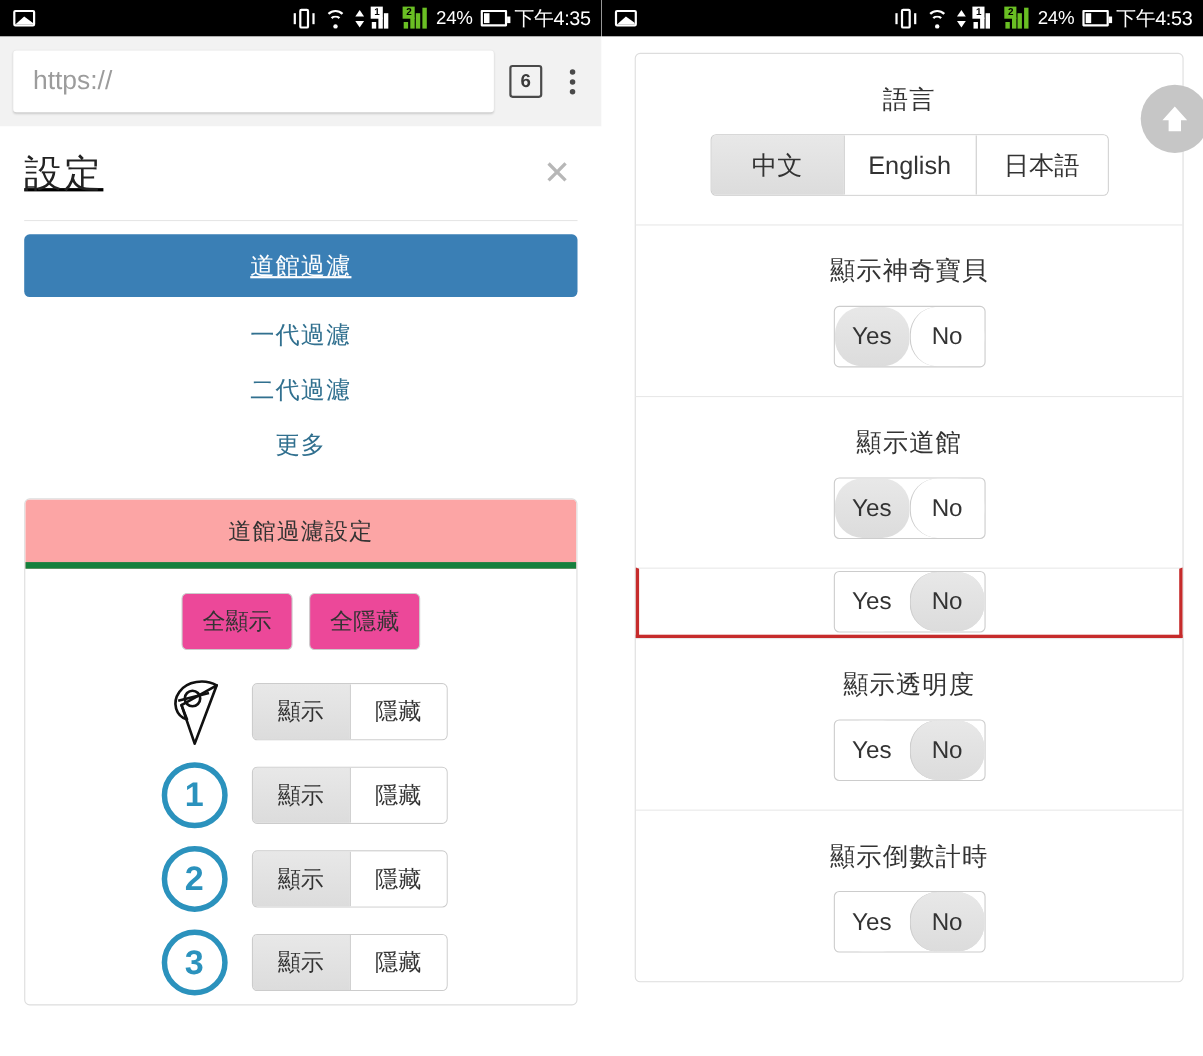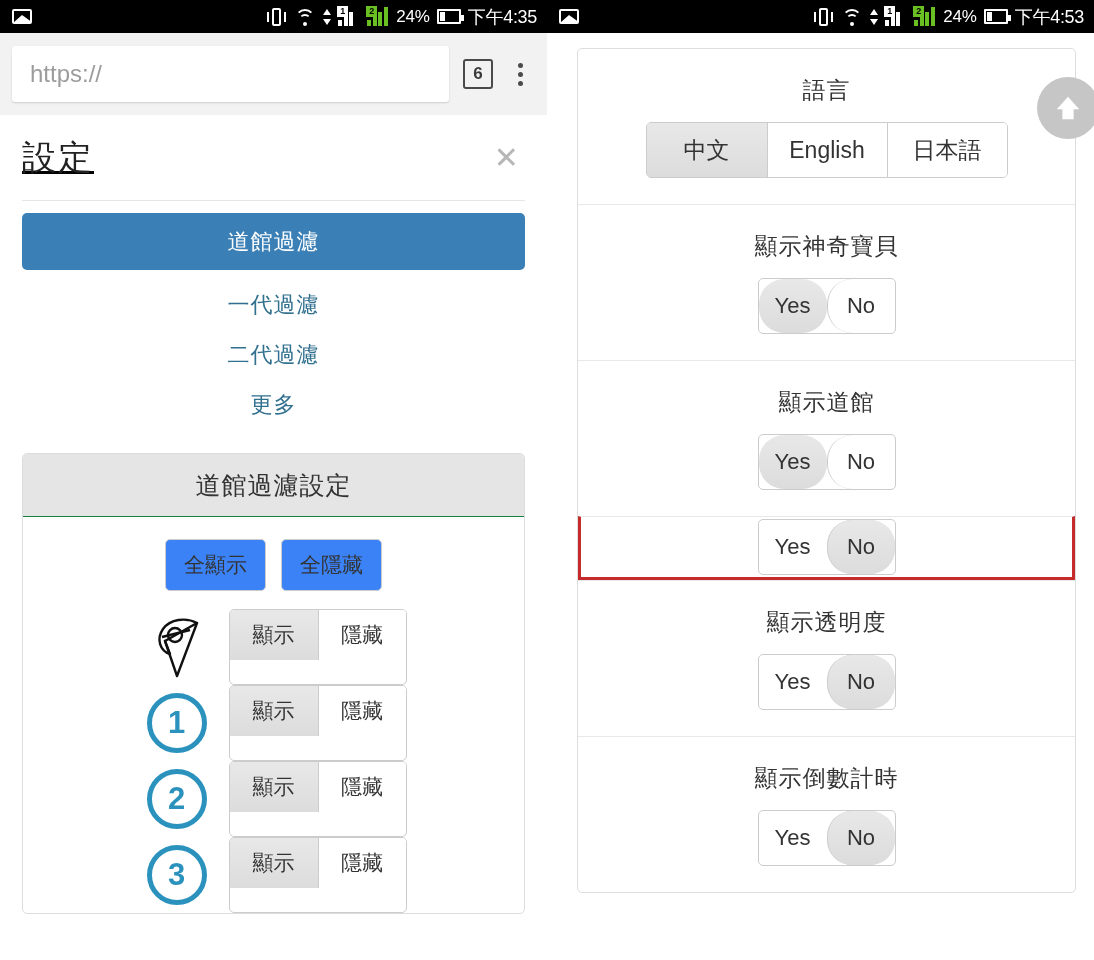--- a/index.html
+++ b/index.html
@@ -121,7 +121,7 @@
   .btn-primary {
     display: block; width: 100%; height: 57px; line-height: 57px;
     background: #3a7fb5; color: #fff; text-align: center;
-    font-size: 22px; border-radius: 5px; letter-spacing: 1px;
+    font-size: 22px; border-radius: 5px; letter-spacing: 1px; text-decoration: underline;
   }
   .link-row { text-align: center; padding: 20px 0 0 0; }
   .link-row a { color: #31708f; font-size: 22px; text-decoration: none; letter-spacing: 1px; }

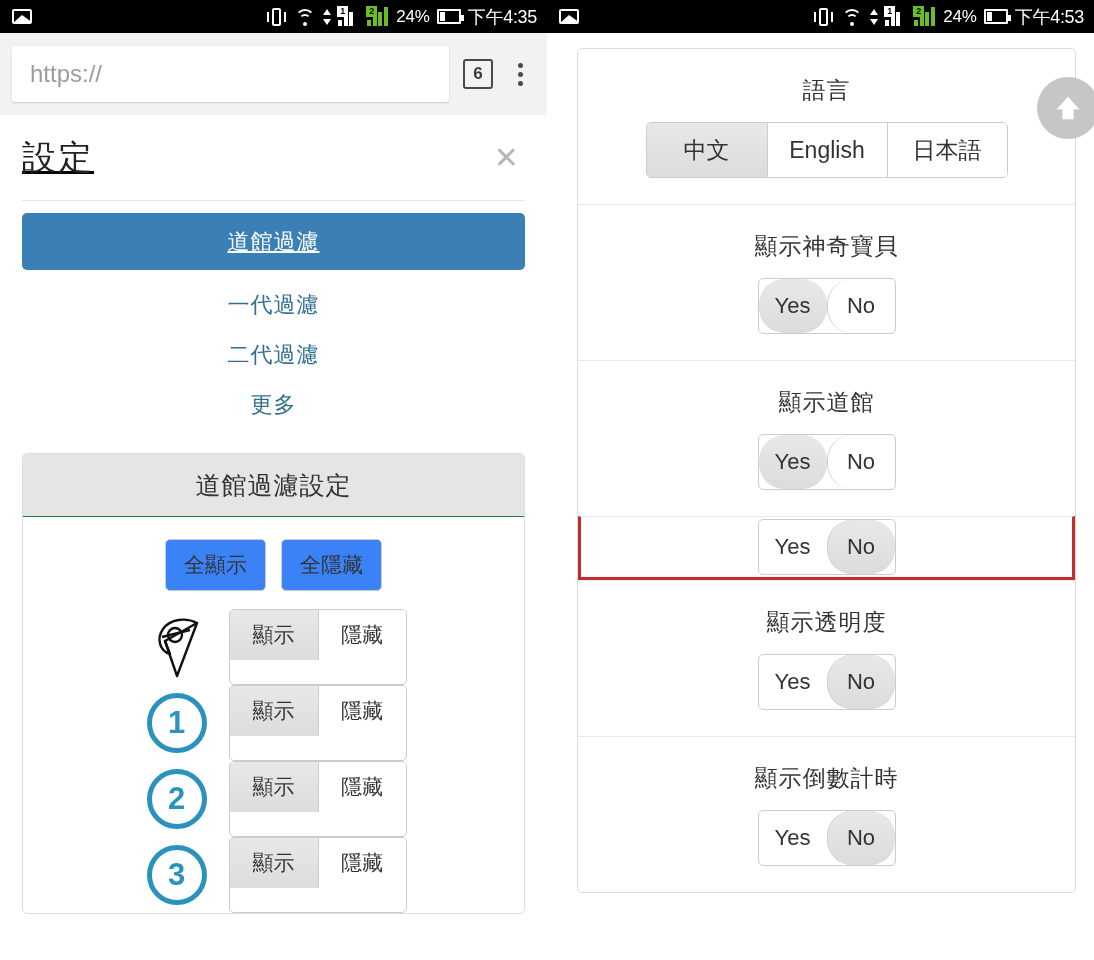--- a/index.html
+++ b/index.html
@@ -131,9 +131,9 @@
     background: #fff; overflow: hidden;
   }
   .panel-head {
-    background: #e5e5e5; border-bottom: 1px solid #15803d;
+    background: #fca5a5; border-bottom: 6px solid #15803d;
     height: 63px; display: flex; align-items: center; justify-content: center;
-    font-size: 25px; color: #333; letter-spacing: 1px;
+    font-size: 21px; color: #333; letter-spacing: 1px;
   }
   .panel-body { padding: 22px 0 0 0; }
   .allbtns { display: flex; justify-content: center; gap: 15px; }

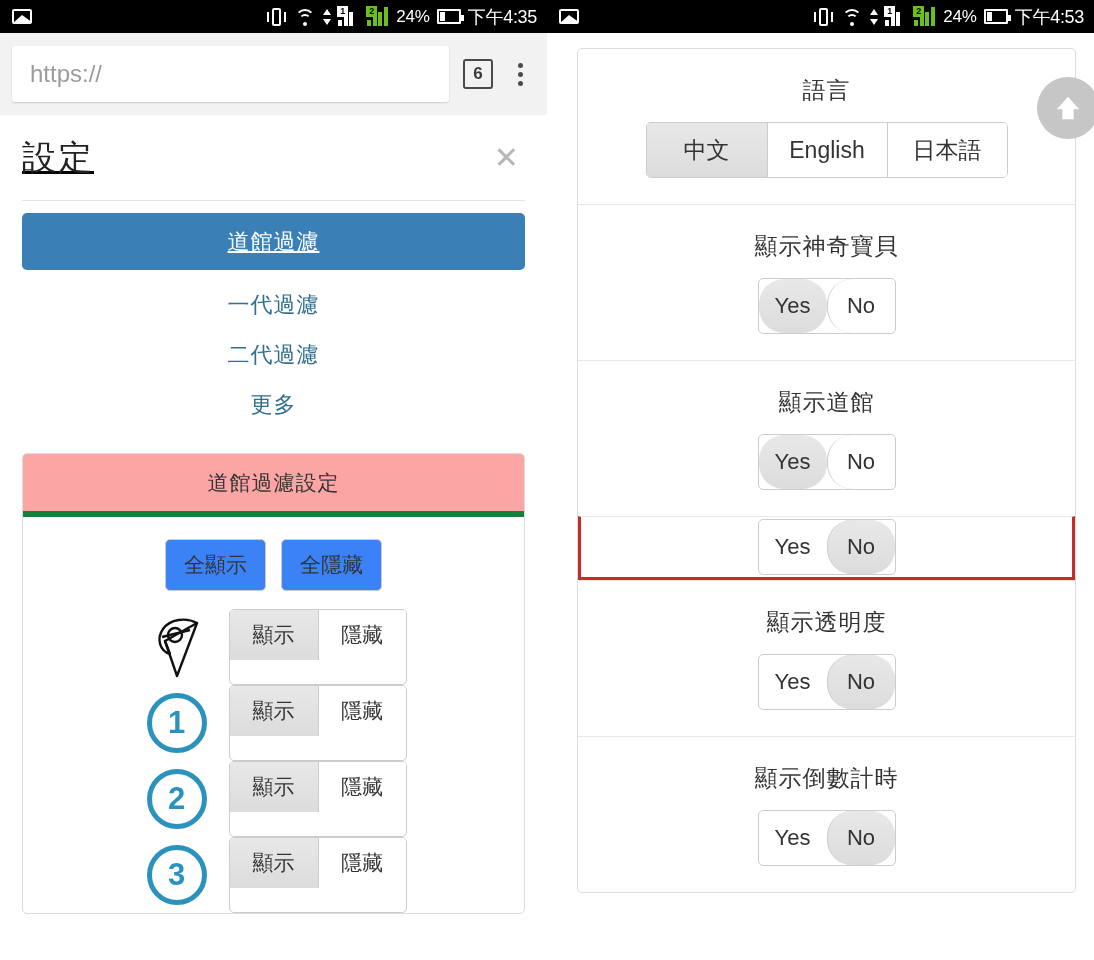--- a/index.html
+++ b/index.html
@@ -139,7 +139,7 @@
   .allbtns { display: flex; justify-content: center; gap: 15px; }
   .btn-default {
     min-width: 100px; height: 52px; padding: 13px 18px;
-    border: 1px solid #cccccc; border-radius: 5px; background: #3b82f6;
+    border: 1px solid #cccccc; border-radius: 5px; background: #ec4899;
     display: flex; align-items: center; justify-content: center;
     font-size: 21px; color: #333;
   }

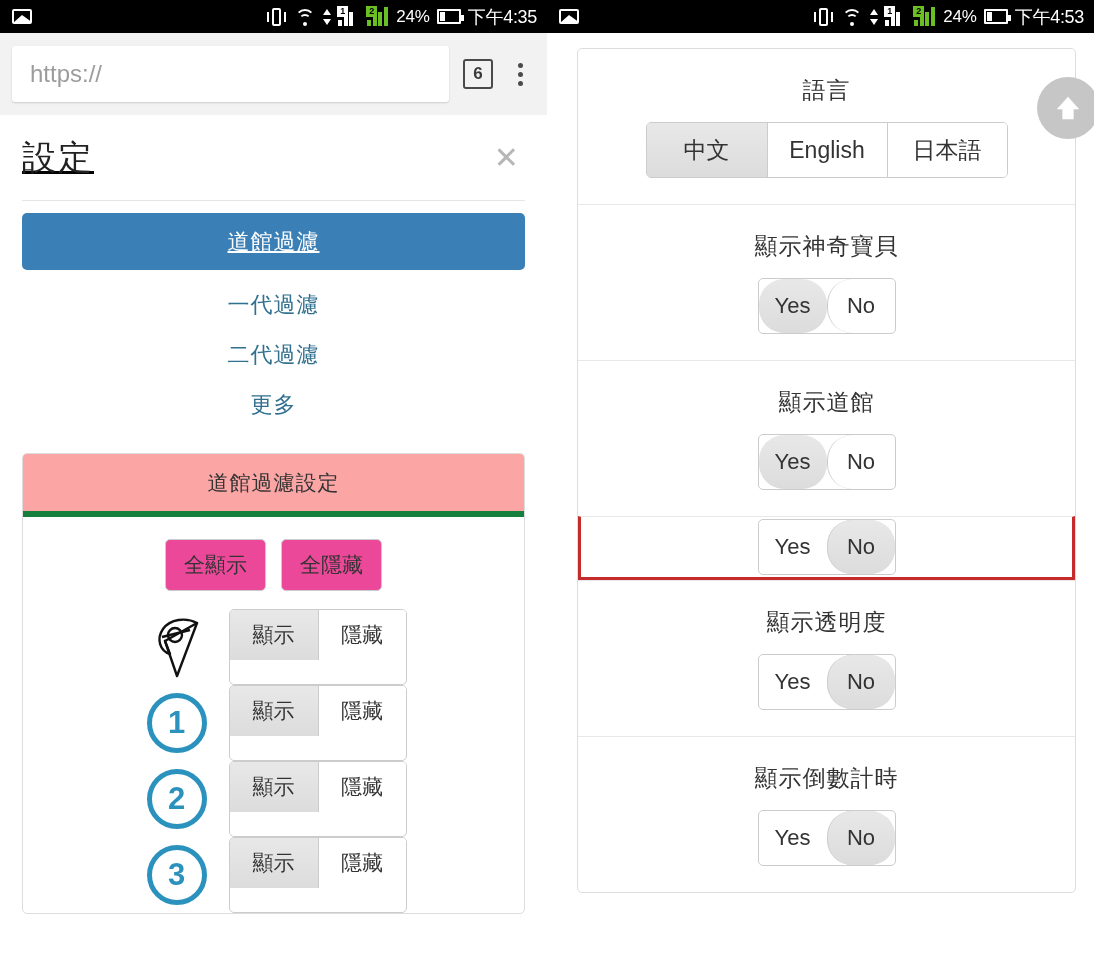--- a/index.html
+++ b/index.html
@@ -145,7 +145,7 @@
   }
 
   .mon-list { margin-top: 18px; }
-  .mon-row { display: flex; justify-content: center; gap: 16px; height: 76px; }
+  .mon-row { display: flex; align-items: center; justify-content: center; gap: 16px; height: 76px; }
   .mon-badge { width: 72px; display: flex; align-items: center; justify-content: center; }
   .grp {
     display: flex; border: 1px solid #cccccc; border-radius: 5px; overflow: hidden;

